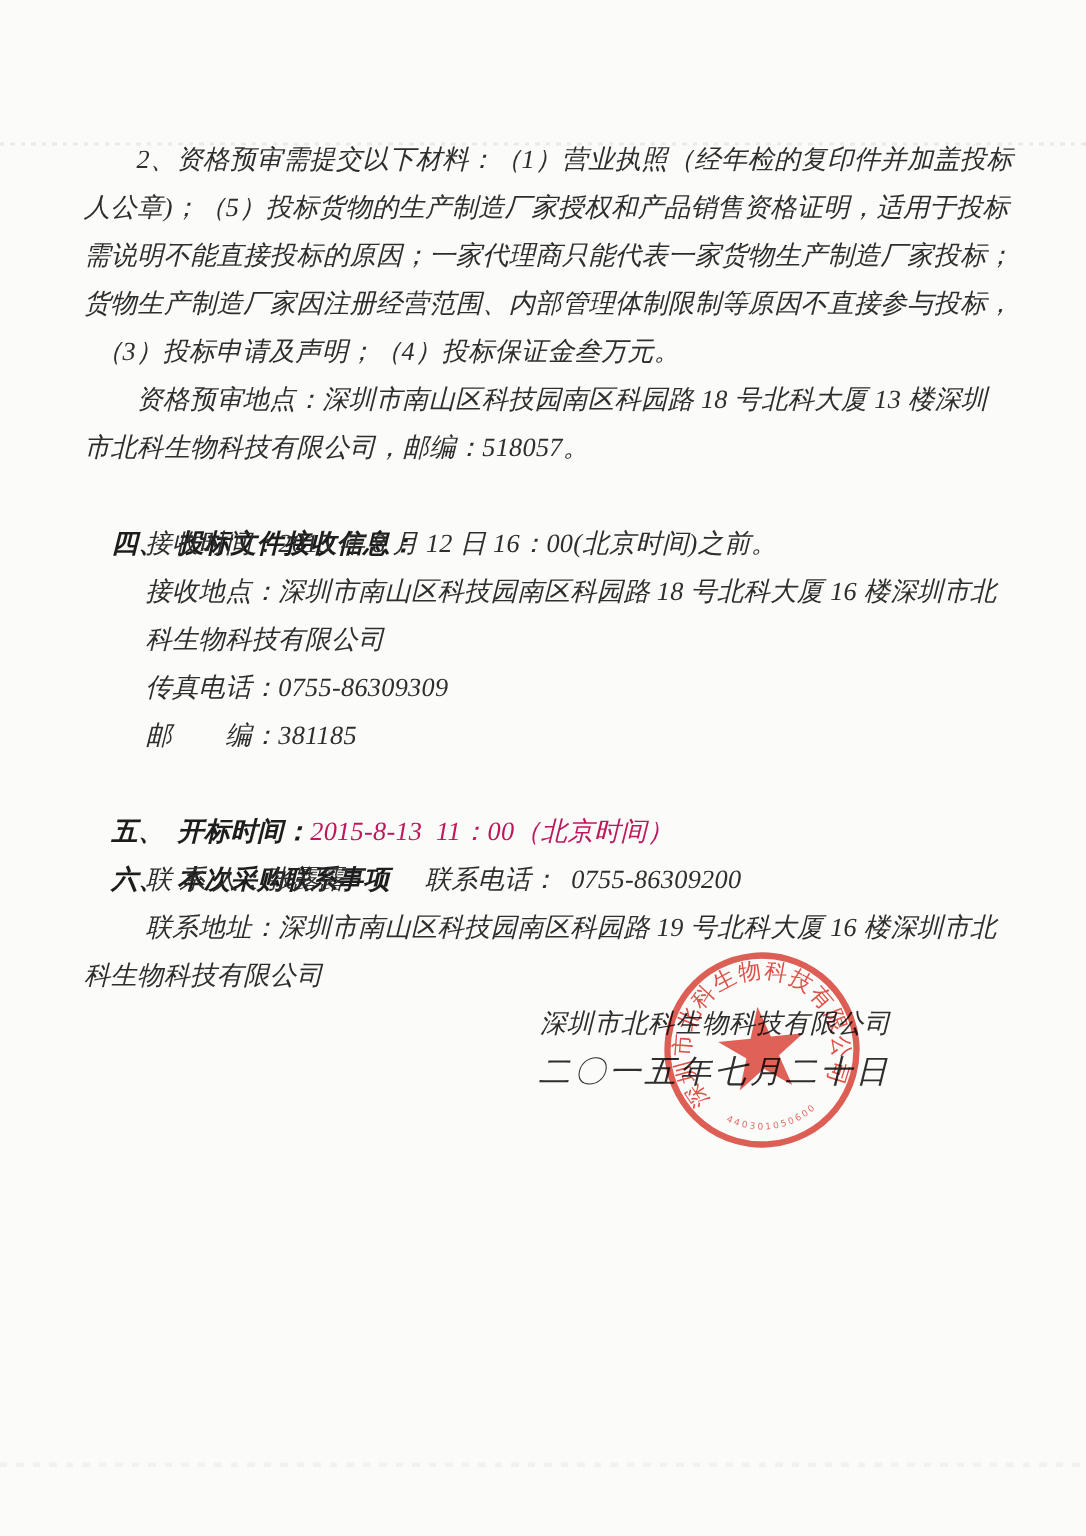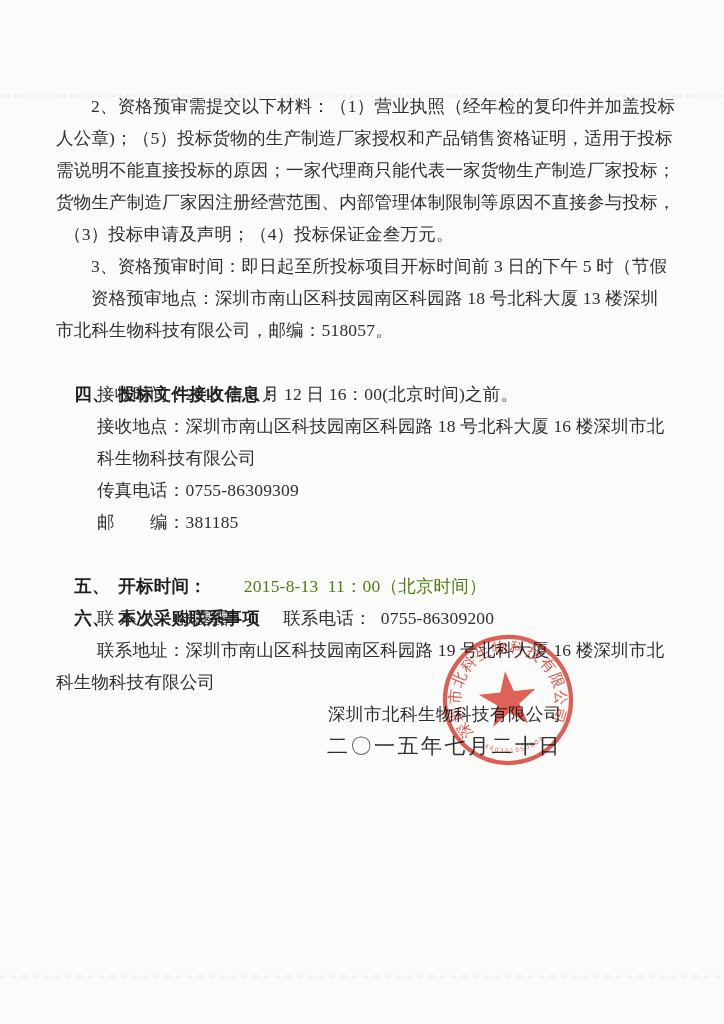--- a/index.html
+++ b/index.html
@@ -11,8 +11,9 @@
   }
   #page{
     position:absolute;inset:0;
-    padding:90px 88px 0 56px;
+    padding:90px 56px 0 56px;
     box-sizing:border-box;
+    font-style:italic;
   }
   .ln{
     height:32px;line-height:32px;

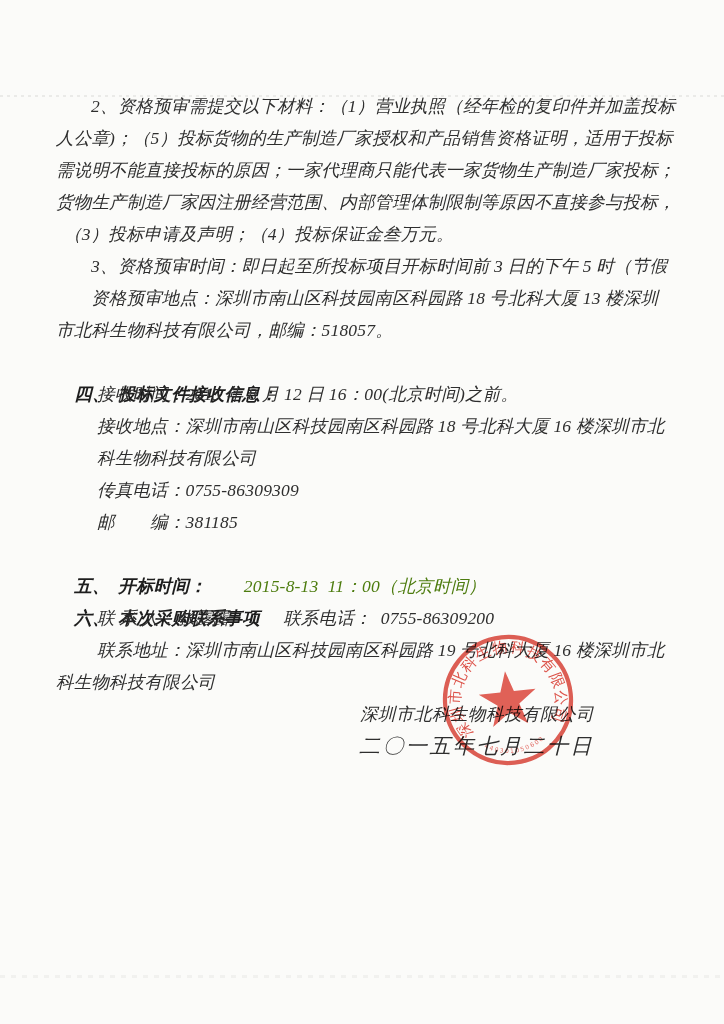--- a/index.html
+++ b/index.html
@@ -59,7 +59,6 @@
   <div class="ln">需说明不能直接投标的原因；一家代理商只能代表一家货物生产制造厂家投标；</div>
   <div class="ln">货物生产制造厂家因注册经营范围、内部管理体制限制等原因不直接参与投标，</div>
   <div class="ln paren-indent">（3）投标申请及声明；（4）投标保证金叁万元。</div>
-  <div class="ln indent">3、资格预审时间：即日起至所投标项目开标时间前 3 日的下午 5 时（节假</div>
   <div class="ln indent">资格预审地点：深圳市南山区科技园南区科园路 18 号北科大厦 13 楼深圳</div>
   <div class="ln">市北科生物科技有限公司，邮编：518057。</div>
 

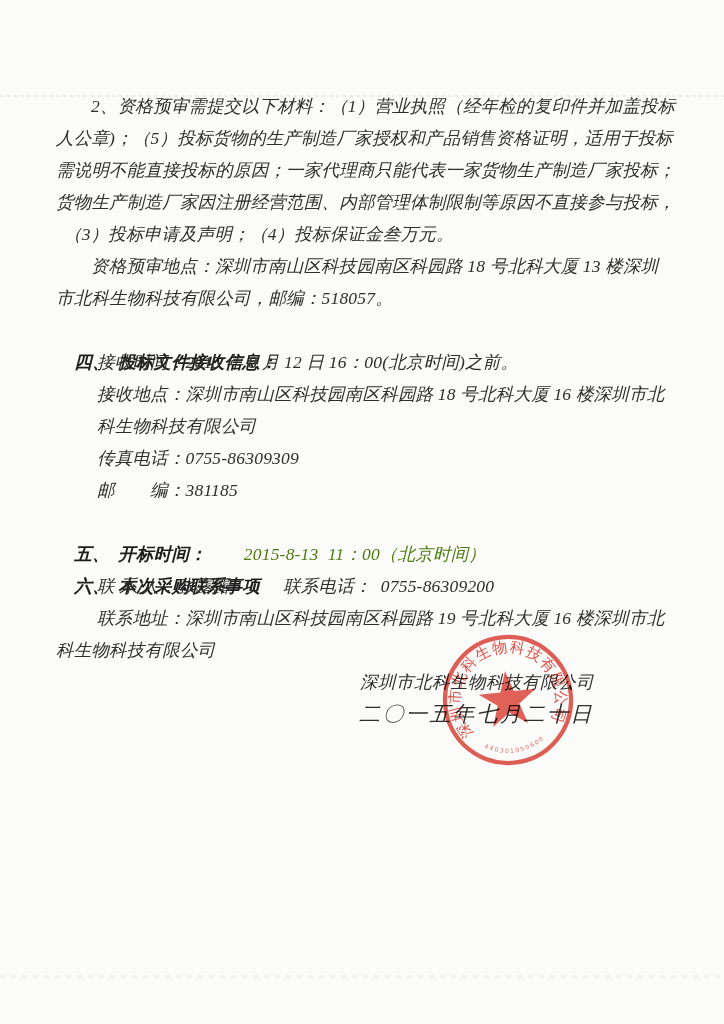--- a/index.html
+++ b/index.html
@@ -26,7 +26,7 @@
   .paren-indent{padding-left:8px;}
   .heading{font-weight:bold;color:#1d1d1d;}
   .heading .num{display:inline-block;min-width:36px;margin-right:8px;}
-  .heading .rest{font-weight:normal;color:#4d7c0f;margin-left:37px;}
+  .heading .rest{font-weight:normal;color:#be185d;}
   .sig{height:32px;line-height:32px;text-align:right;padding-right:74px;}
   .sig-company{font-size:17.5px;letter-spacing:0.5px;}
   .sig-date{font-size:21px;letter-spacing:2.5px;}

